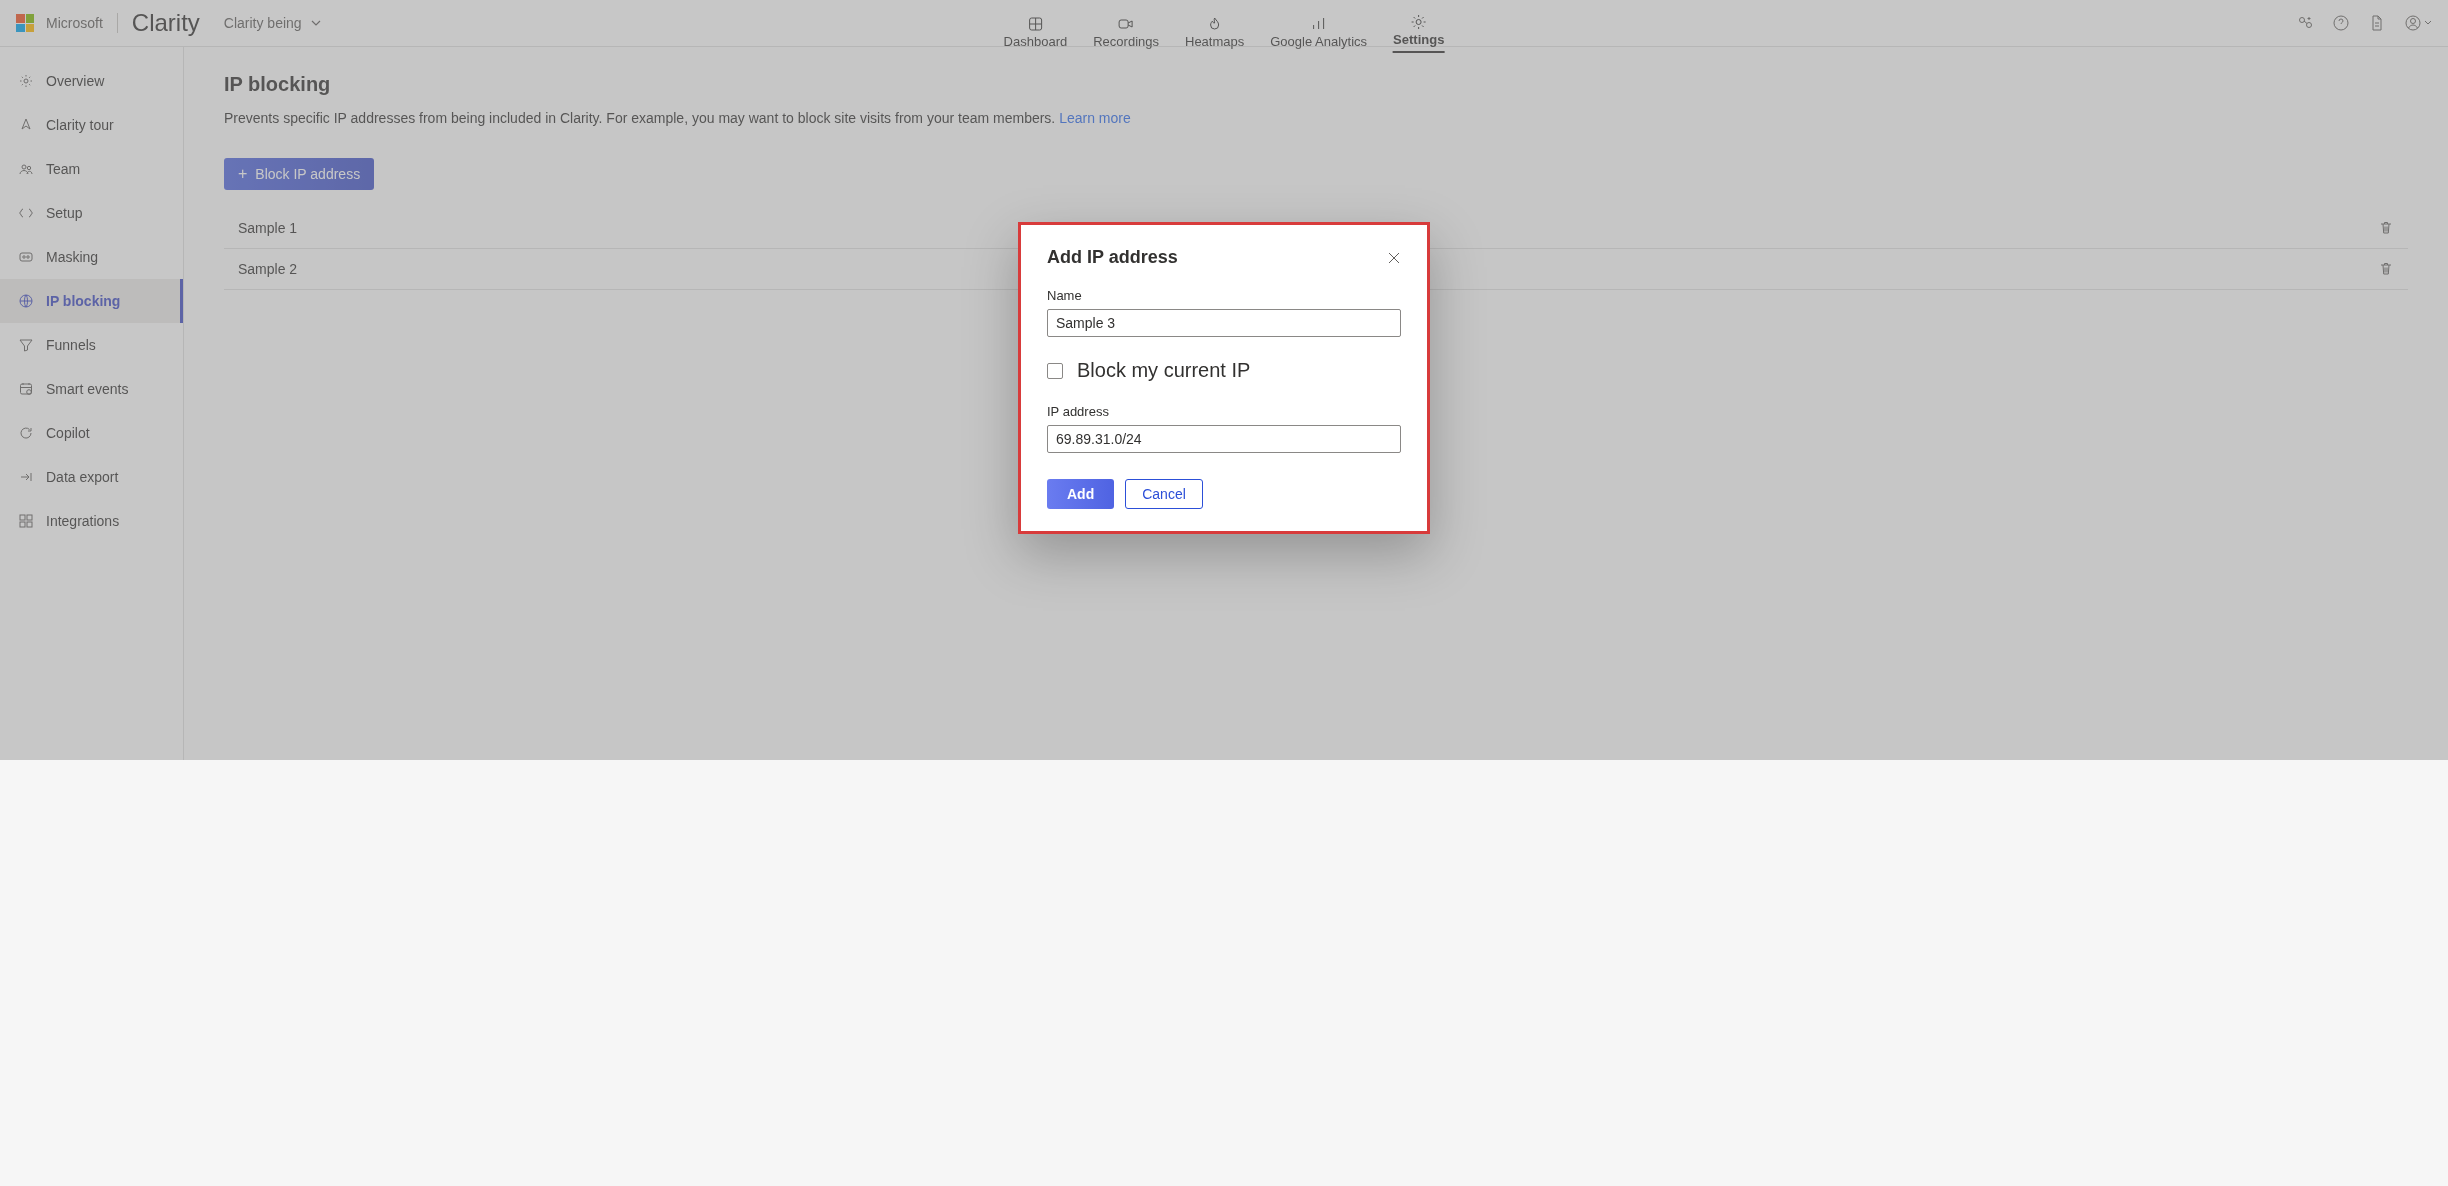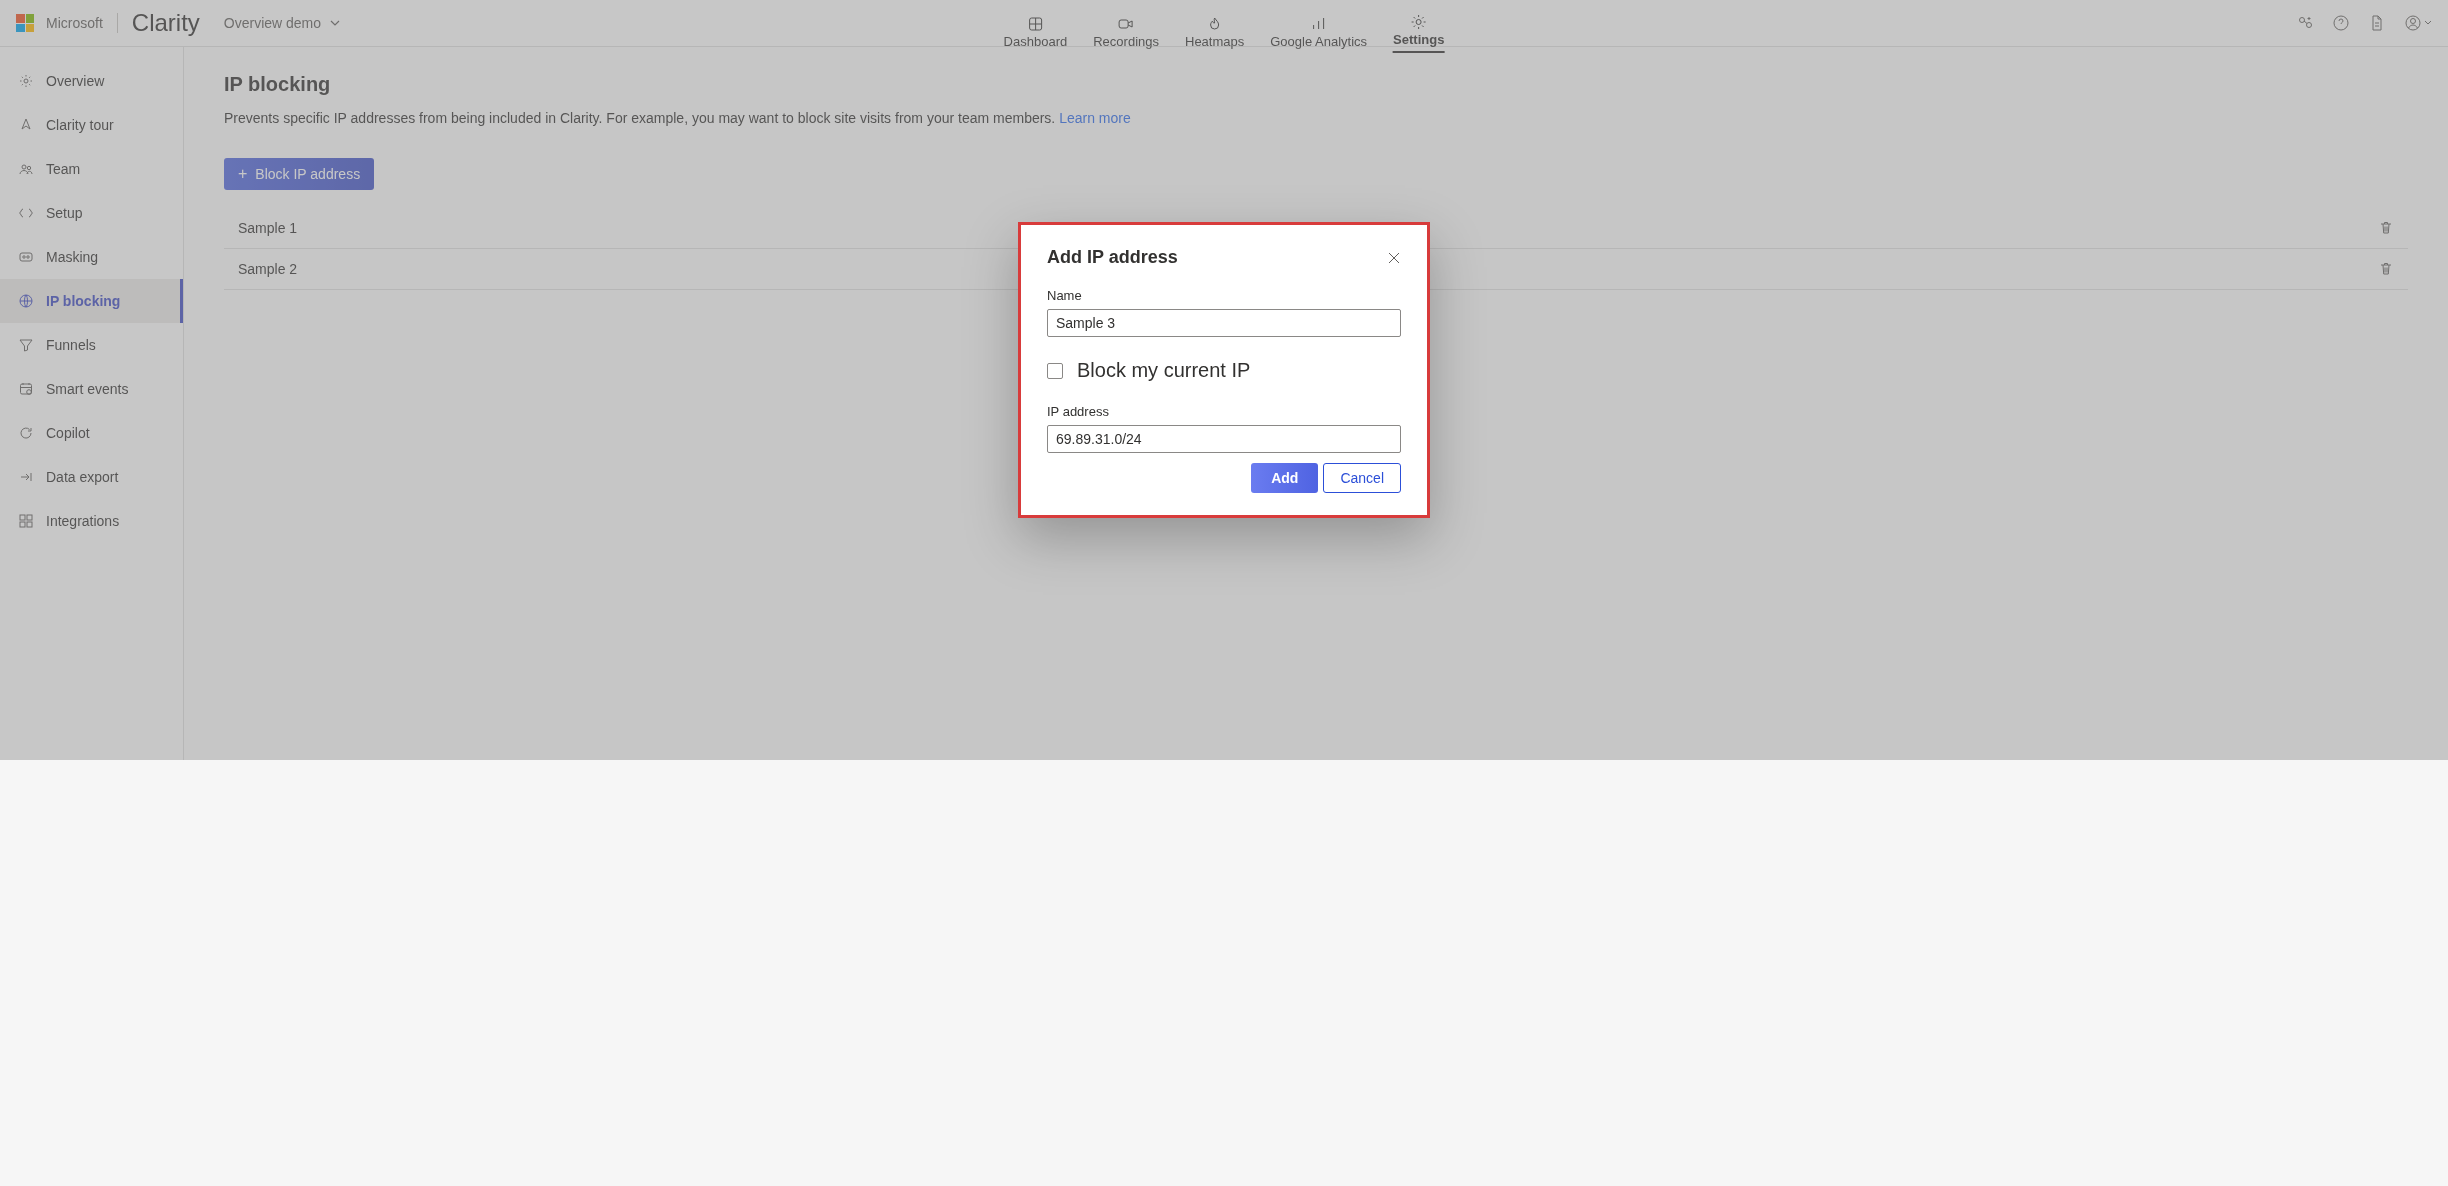--- a/index.html
+++ b/index.html
@@ -82,7 +82,7 @@
     <div class="divider"></div>
     <div class="product">Clarity</div>
     <div class="project-select">
-      <span>Overview demo</span>
+      <span>Clarity being</span>
       <span>
         <svg width="12" height="12" viewBox="0 0 12 12">
             <path d="M2 4l4 4 4-4" fill="none" stroke="#605e5c" stroke-width="1.2"></path>

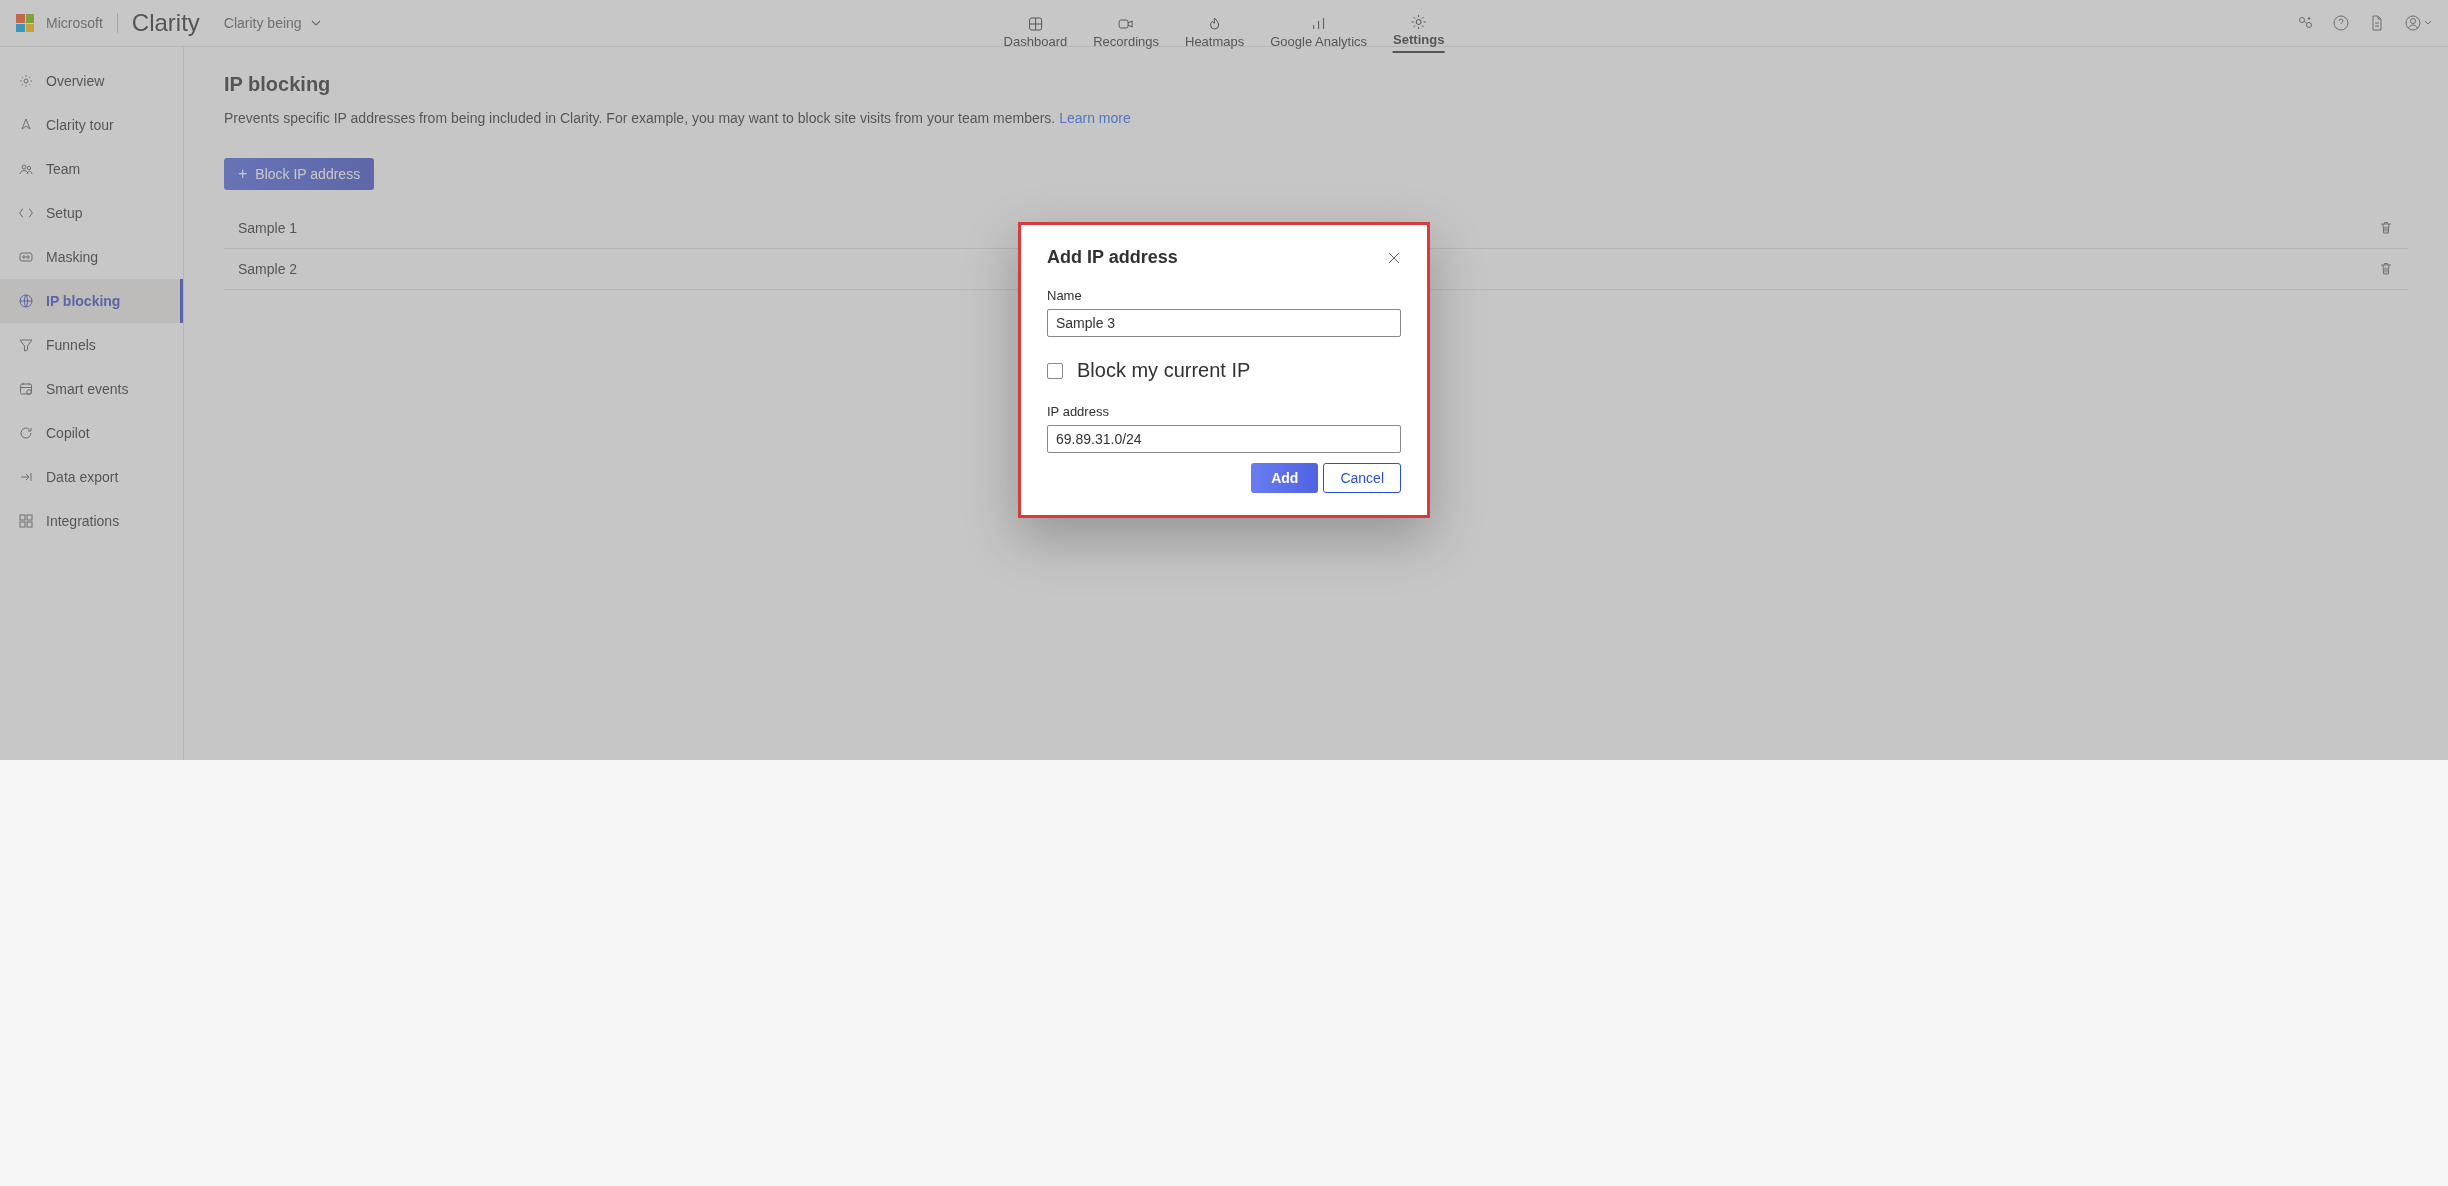--- a/index.html
+++ b/index.html
@@ -58,7 +58,7 @@
   .check-row { display:flex; align-items:center; gap: 14px; margin: 22px 0; }
   .chk { width: 16px; height:16px; border:1px solid #8a8886; border-radius:2px; cursor:pointer; }
   .chk-label { font-size: 20px; color:#323130; }
-  .modal-actions { display:flex; justify-content:flex-end; gap: 5px; margin-top: 10px; }
+  .modal-actions { display:flex; gap: 11px; margin-top: 26px; }
   .btn-add { background: linear-gradient(90deg,#6a7cf0,#4f63e2); color:#fff; border:none; border-radius:3px; padding: 7px 20px; font-size:14px; font-weight:600; cursor:pointer; }
   .btn-cancel { background:#fff; color:#2c4fd8; border:1px solid #2c4fd8; border-radius:3px; padding: 6px 16px; font-size:14px; cursor:pointer; }
 

